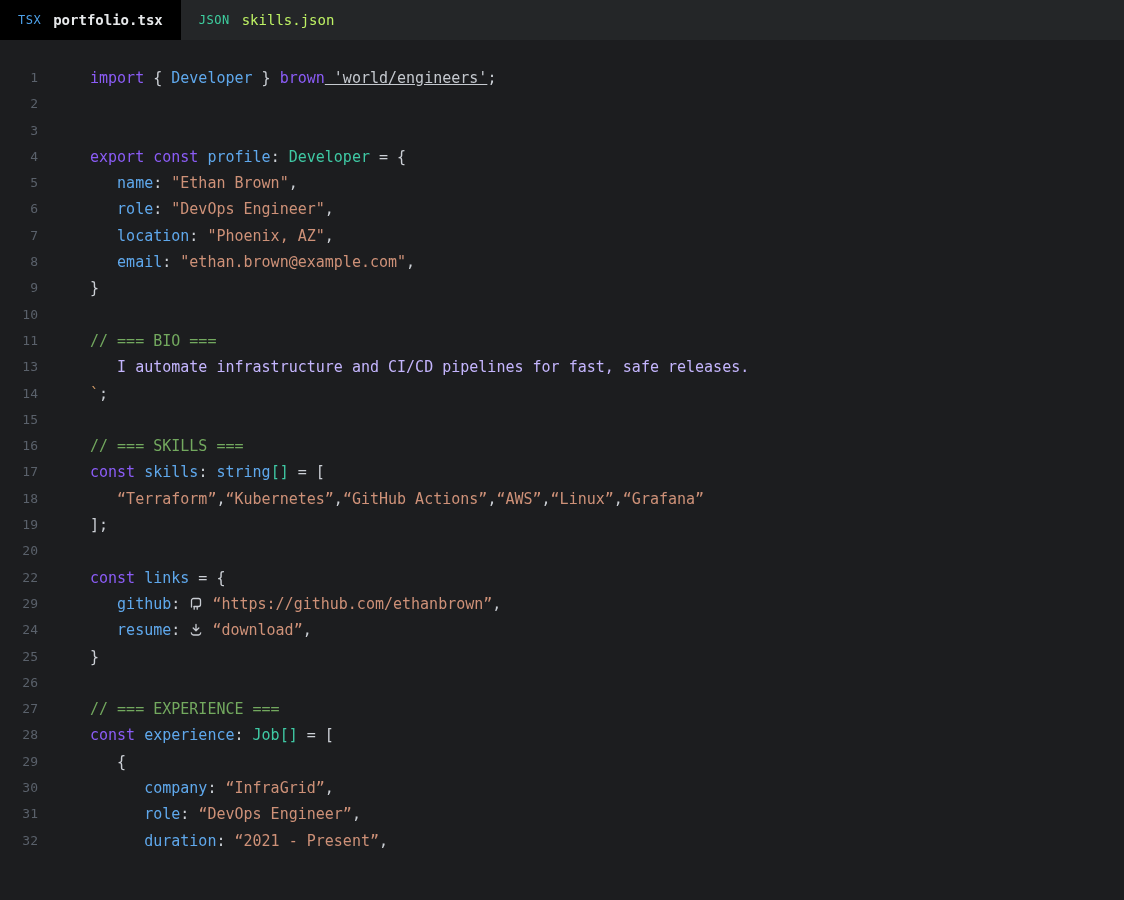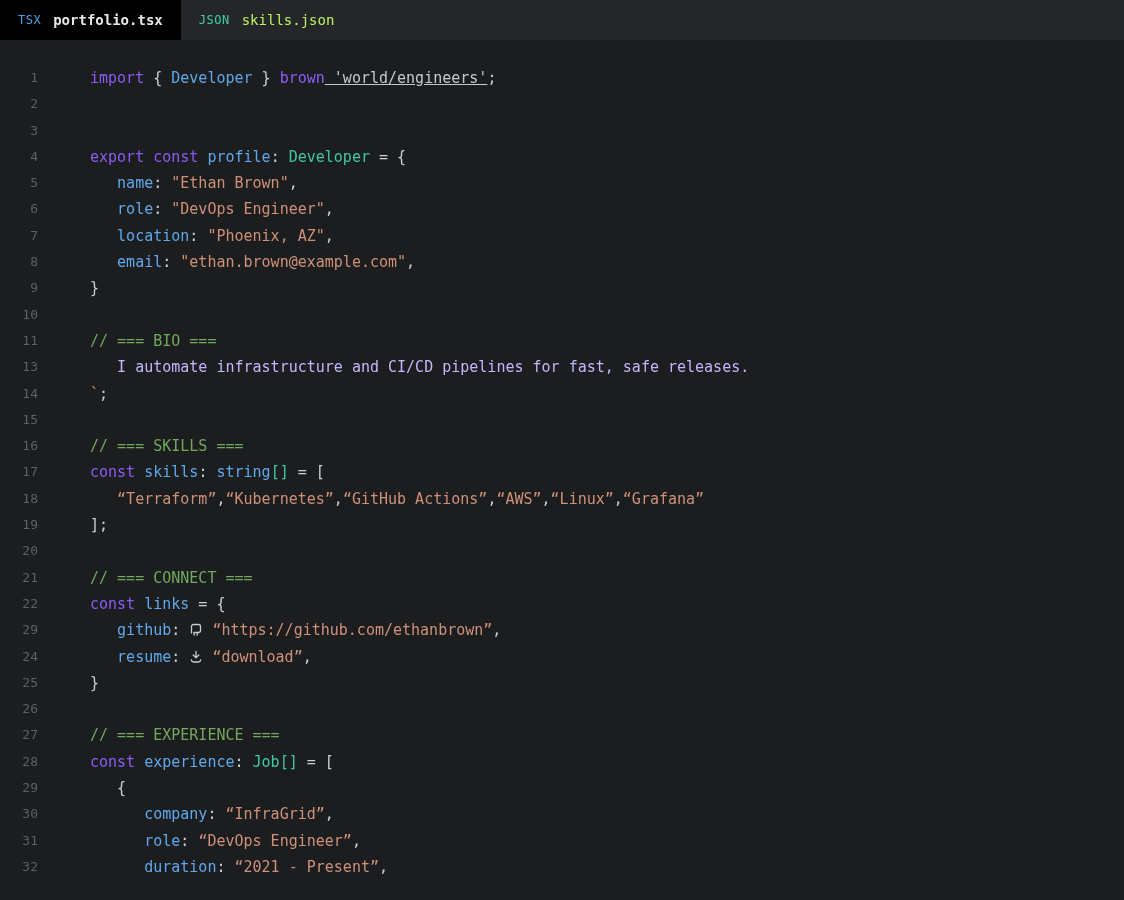--- a/index.html
+++ b/index.html
@@ -83,7 +83,6 @@
     <div class="line"><span class="ln">18</span><span class="code"><span class="tk-pun">   </span><span class="tk-str">“Terraform”</span><span class="tk-pun">,</span><span class="tk-str">“Kubernetes”</span><span class="tk-pun">,</span><span class="tk-str">“GitHub Actions”</span><span class="tk-pun">,</span><span class="tk-str">“AWS”</span><span class="tk-pun">,</span><span class="tk-str">“Linux”</span><span class="tk-pun">,</span><span class="tk-str">“Grafana”</span></span></div>
     <div class="line"><span class="ln">19</span><span class="code"><span class="tk-pun">];</span></span></div>
     <div class="line"><span class="ln">20</span><span class="code"></span></div>
-    <div class="line"><span class="ln">21</span><span class="code"><span class="tk-com">// === CONNECT ===</span></span></div>
     <div class="line"><span class="ln">22</span><span class="code"><span class="tk-kw">const</span><span class="tk-pun"> </span><span class="tk-id">links</span><span class="tk-pun"> = {</span></span></div>
     <div class="line"><span class="ln">29</span><span class="code"><span class="tk-pun">   </span><span class="tk-id">github</span><span class="tk-pun">: </span><span class="tk-icon"><svg width="14" height="15" viewBox="0 0 14 15" fill="none" stroke="currentColor" stroke-width="1.3" stroke-linecap="round">
             <path d="M2.5 11 V4.5 a2 2 0 0 1 2-2 h5 a2 2 0 0 1 2 2 v4 a2 2 0 0 1 -2 2 h-4.5"></path>

